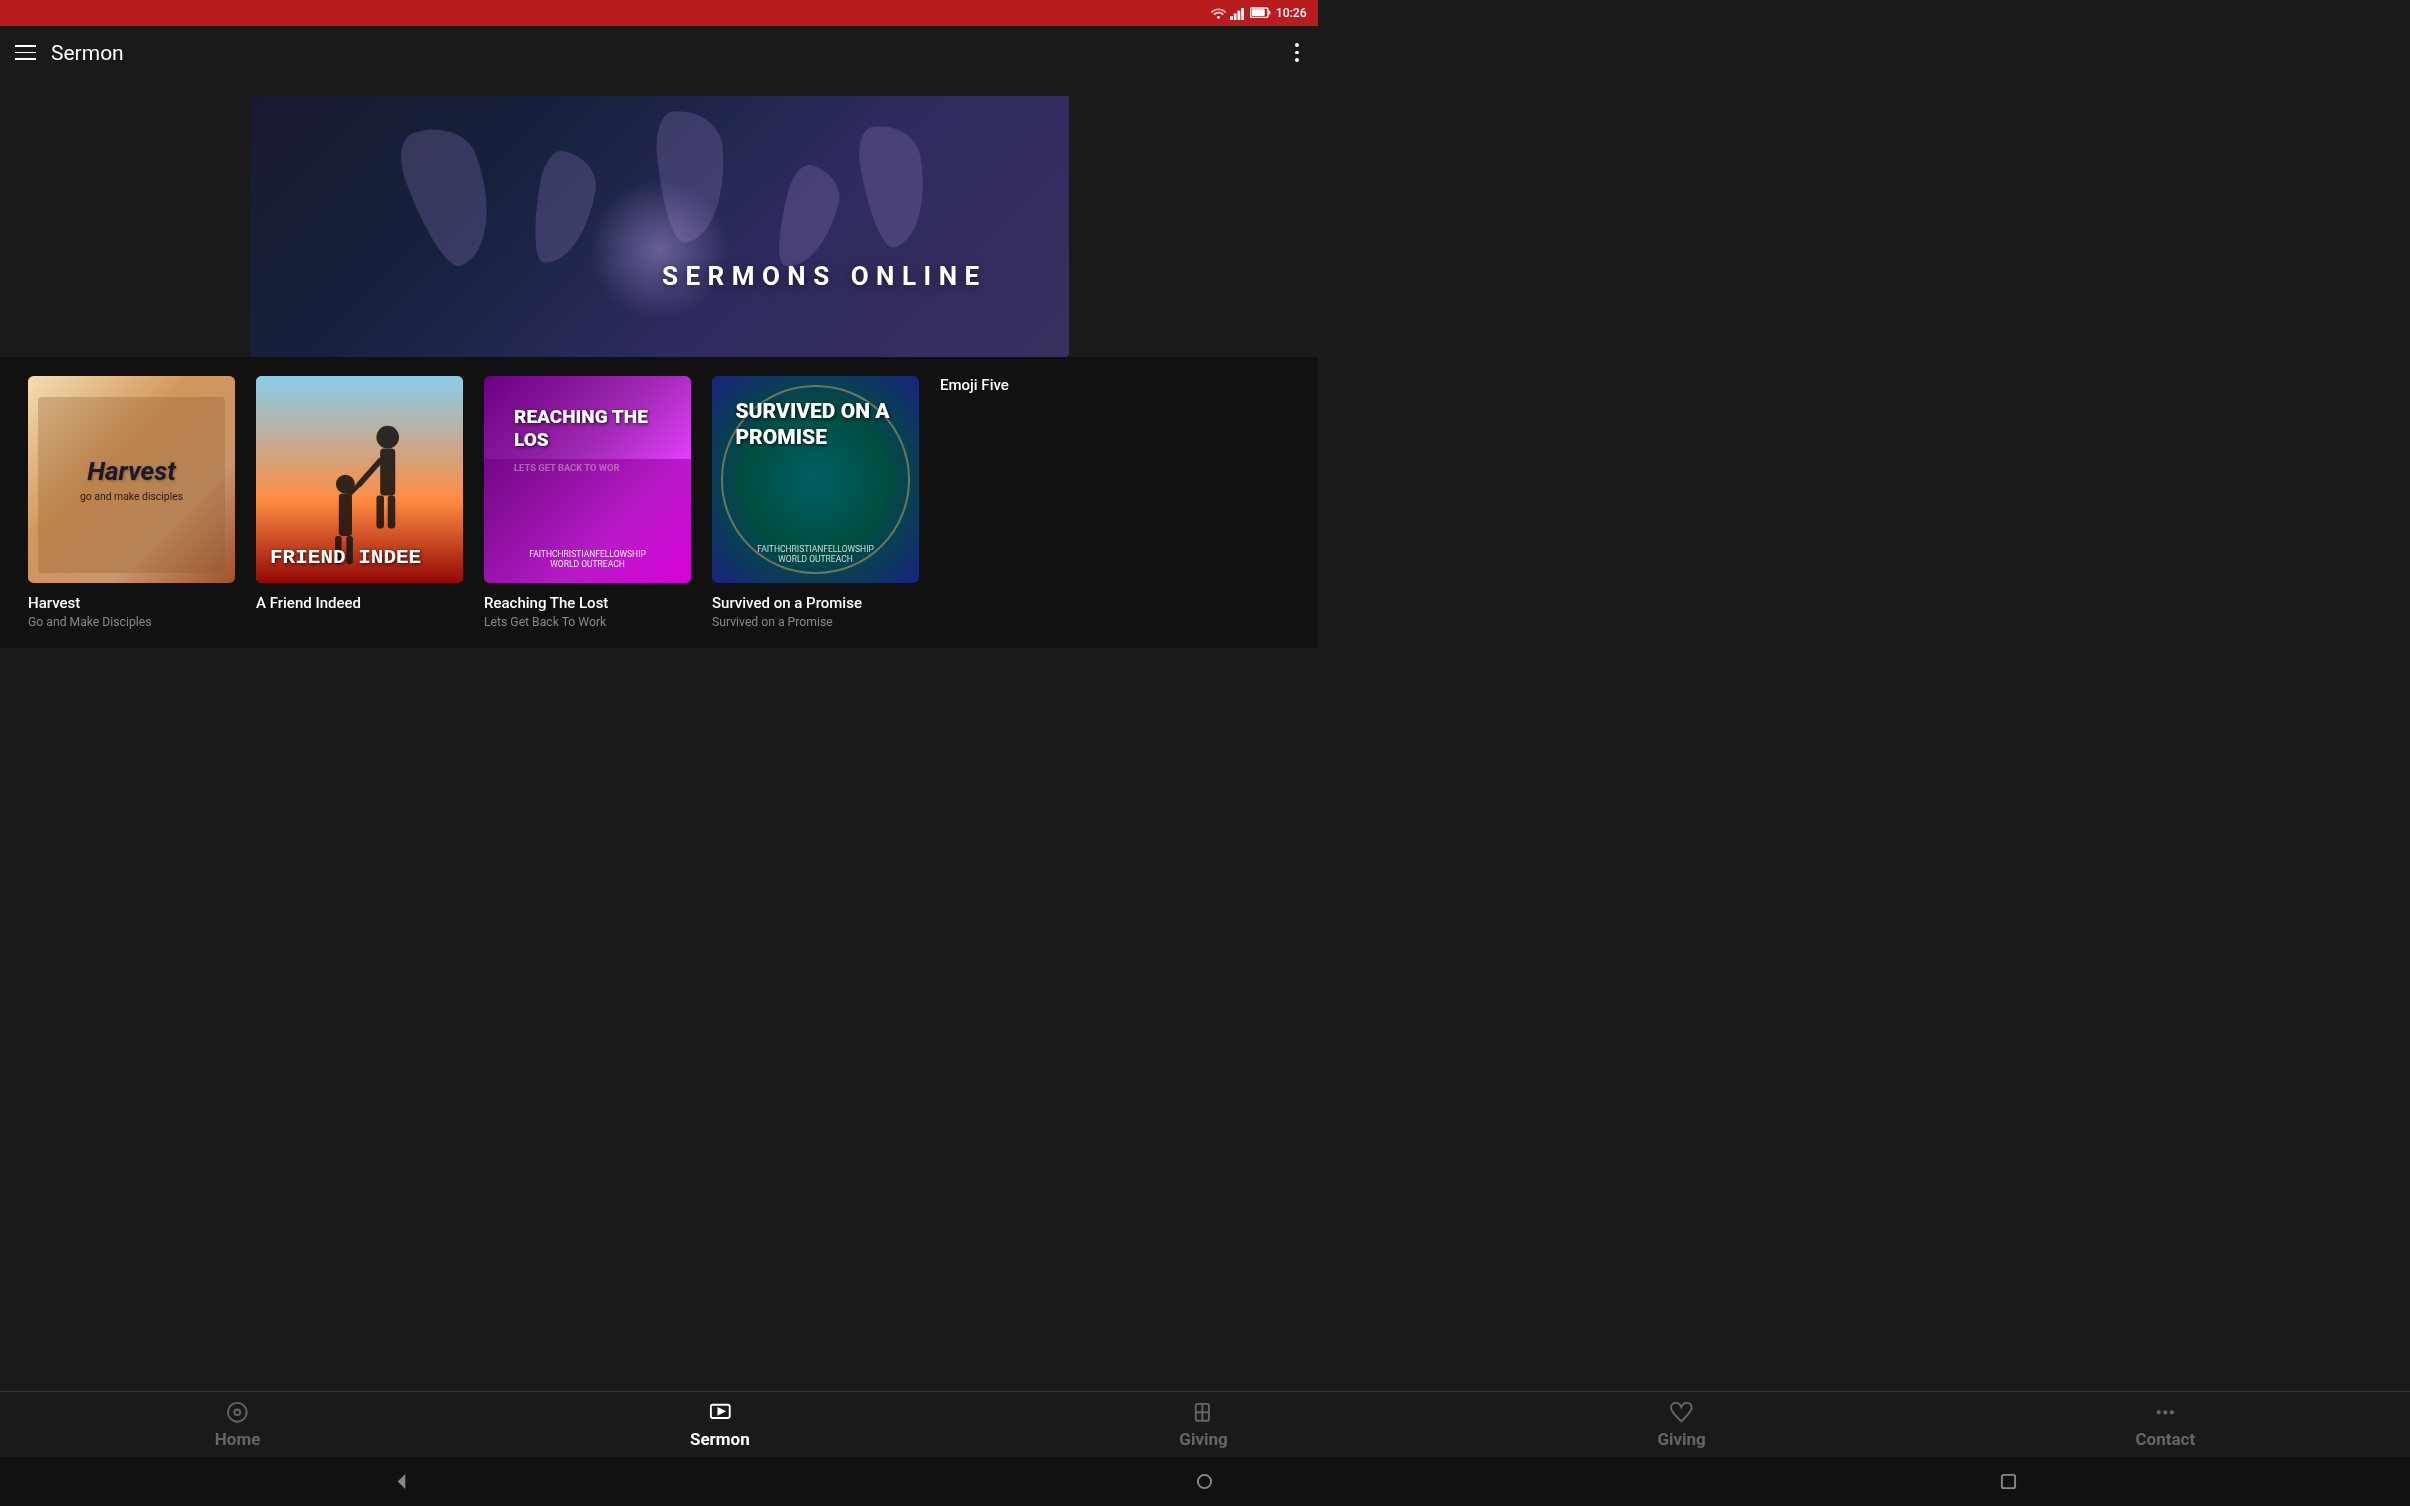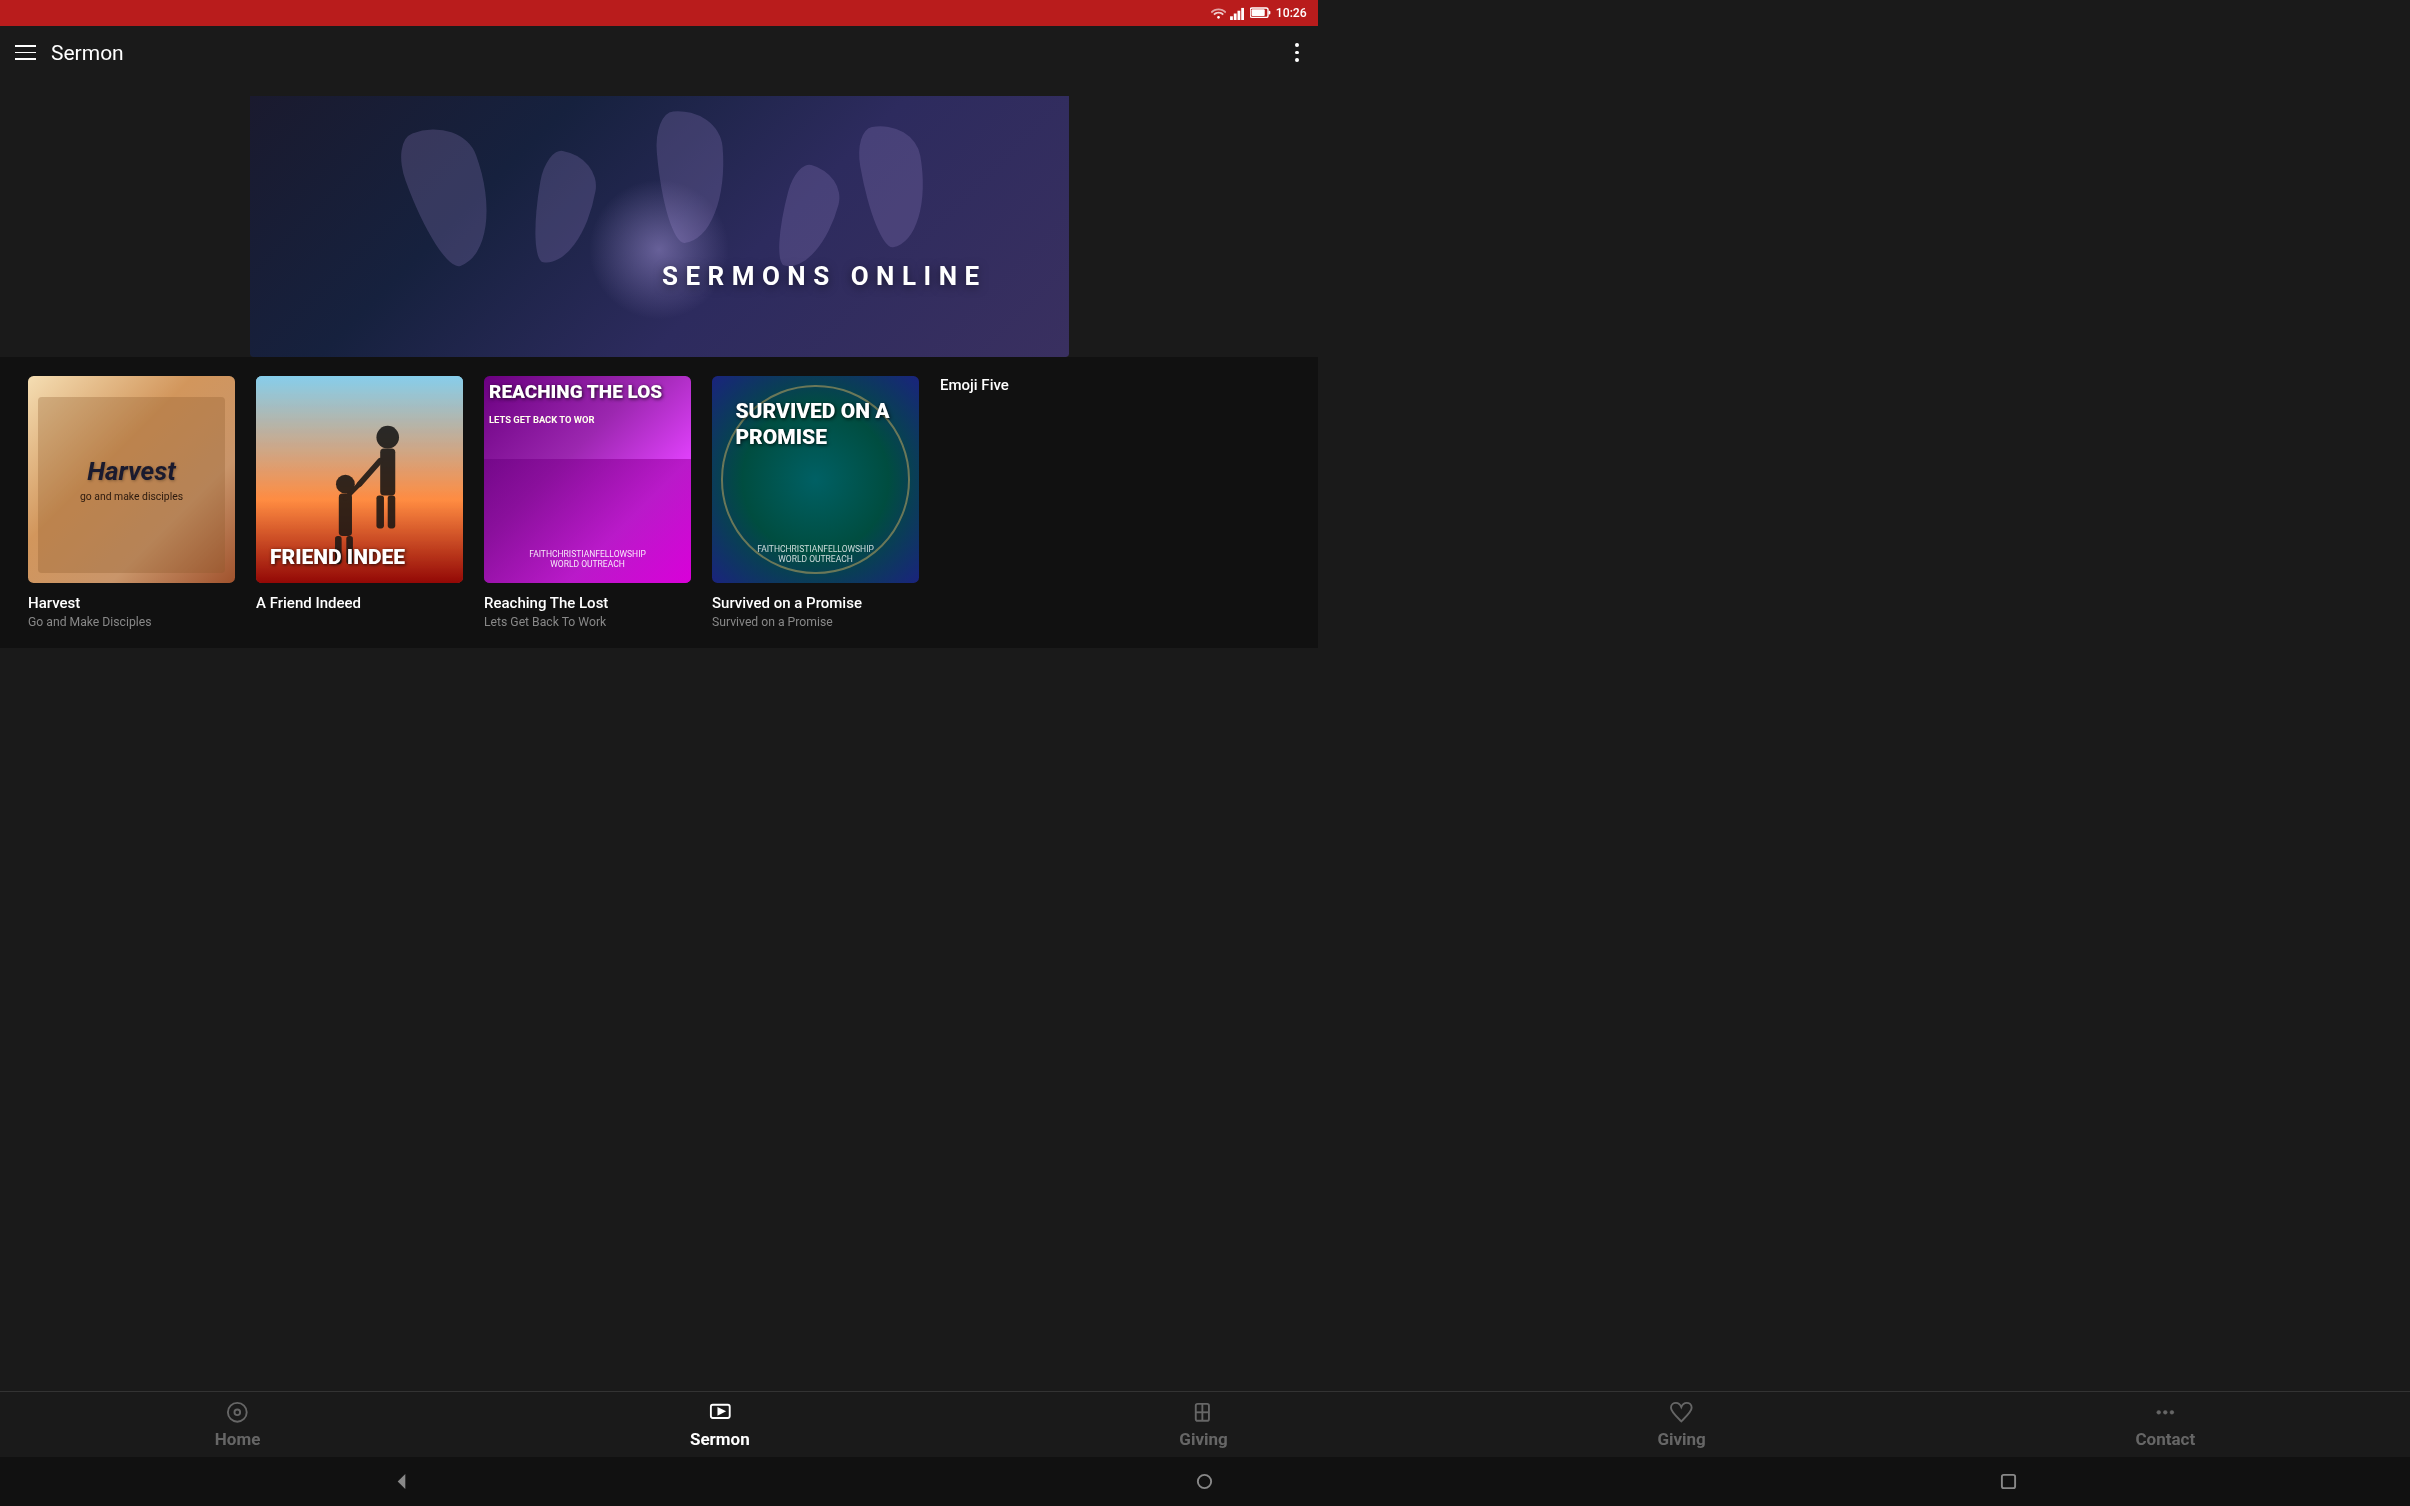--- a/index.html
+++ b/index.html
@@ -205,7 +205,7 @@
       flex-direction: column;
       align-items: flex-start;
       justify-content: flex-start;
-      padding: 5px;
+      padding: 30px;
       position: relative;
     }
     .reaching-text {

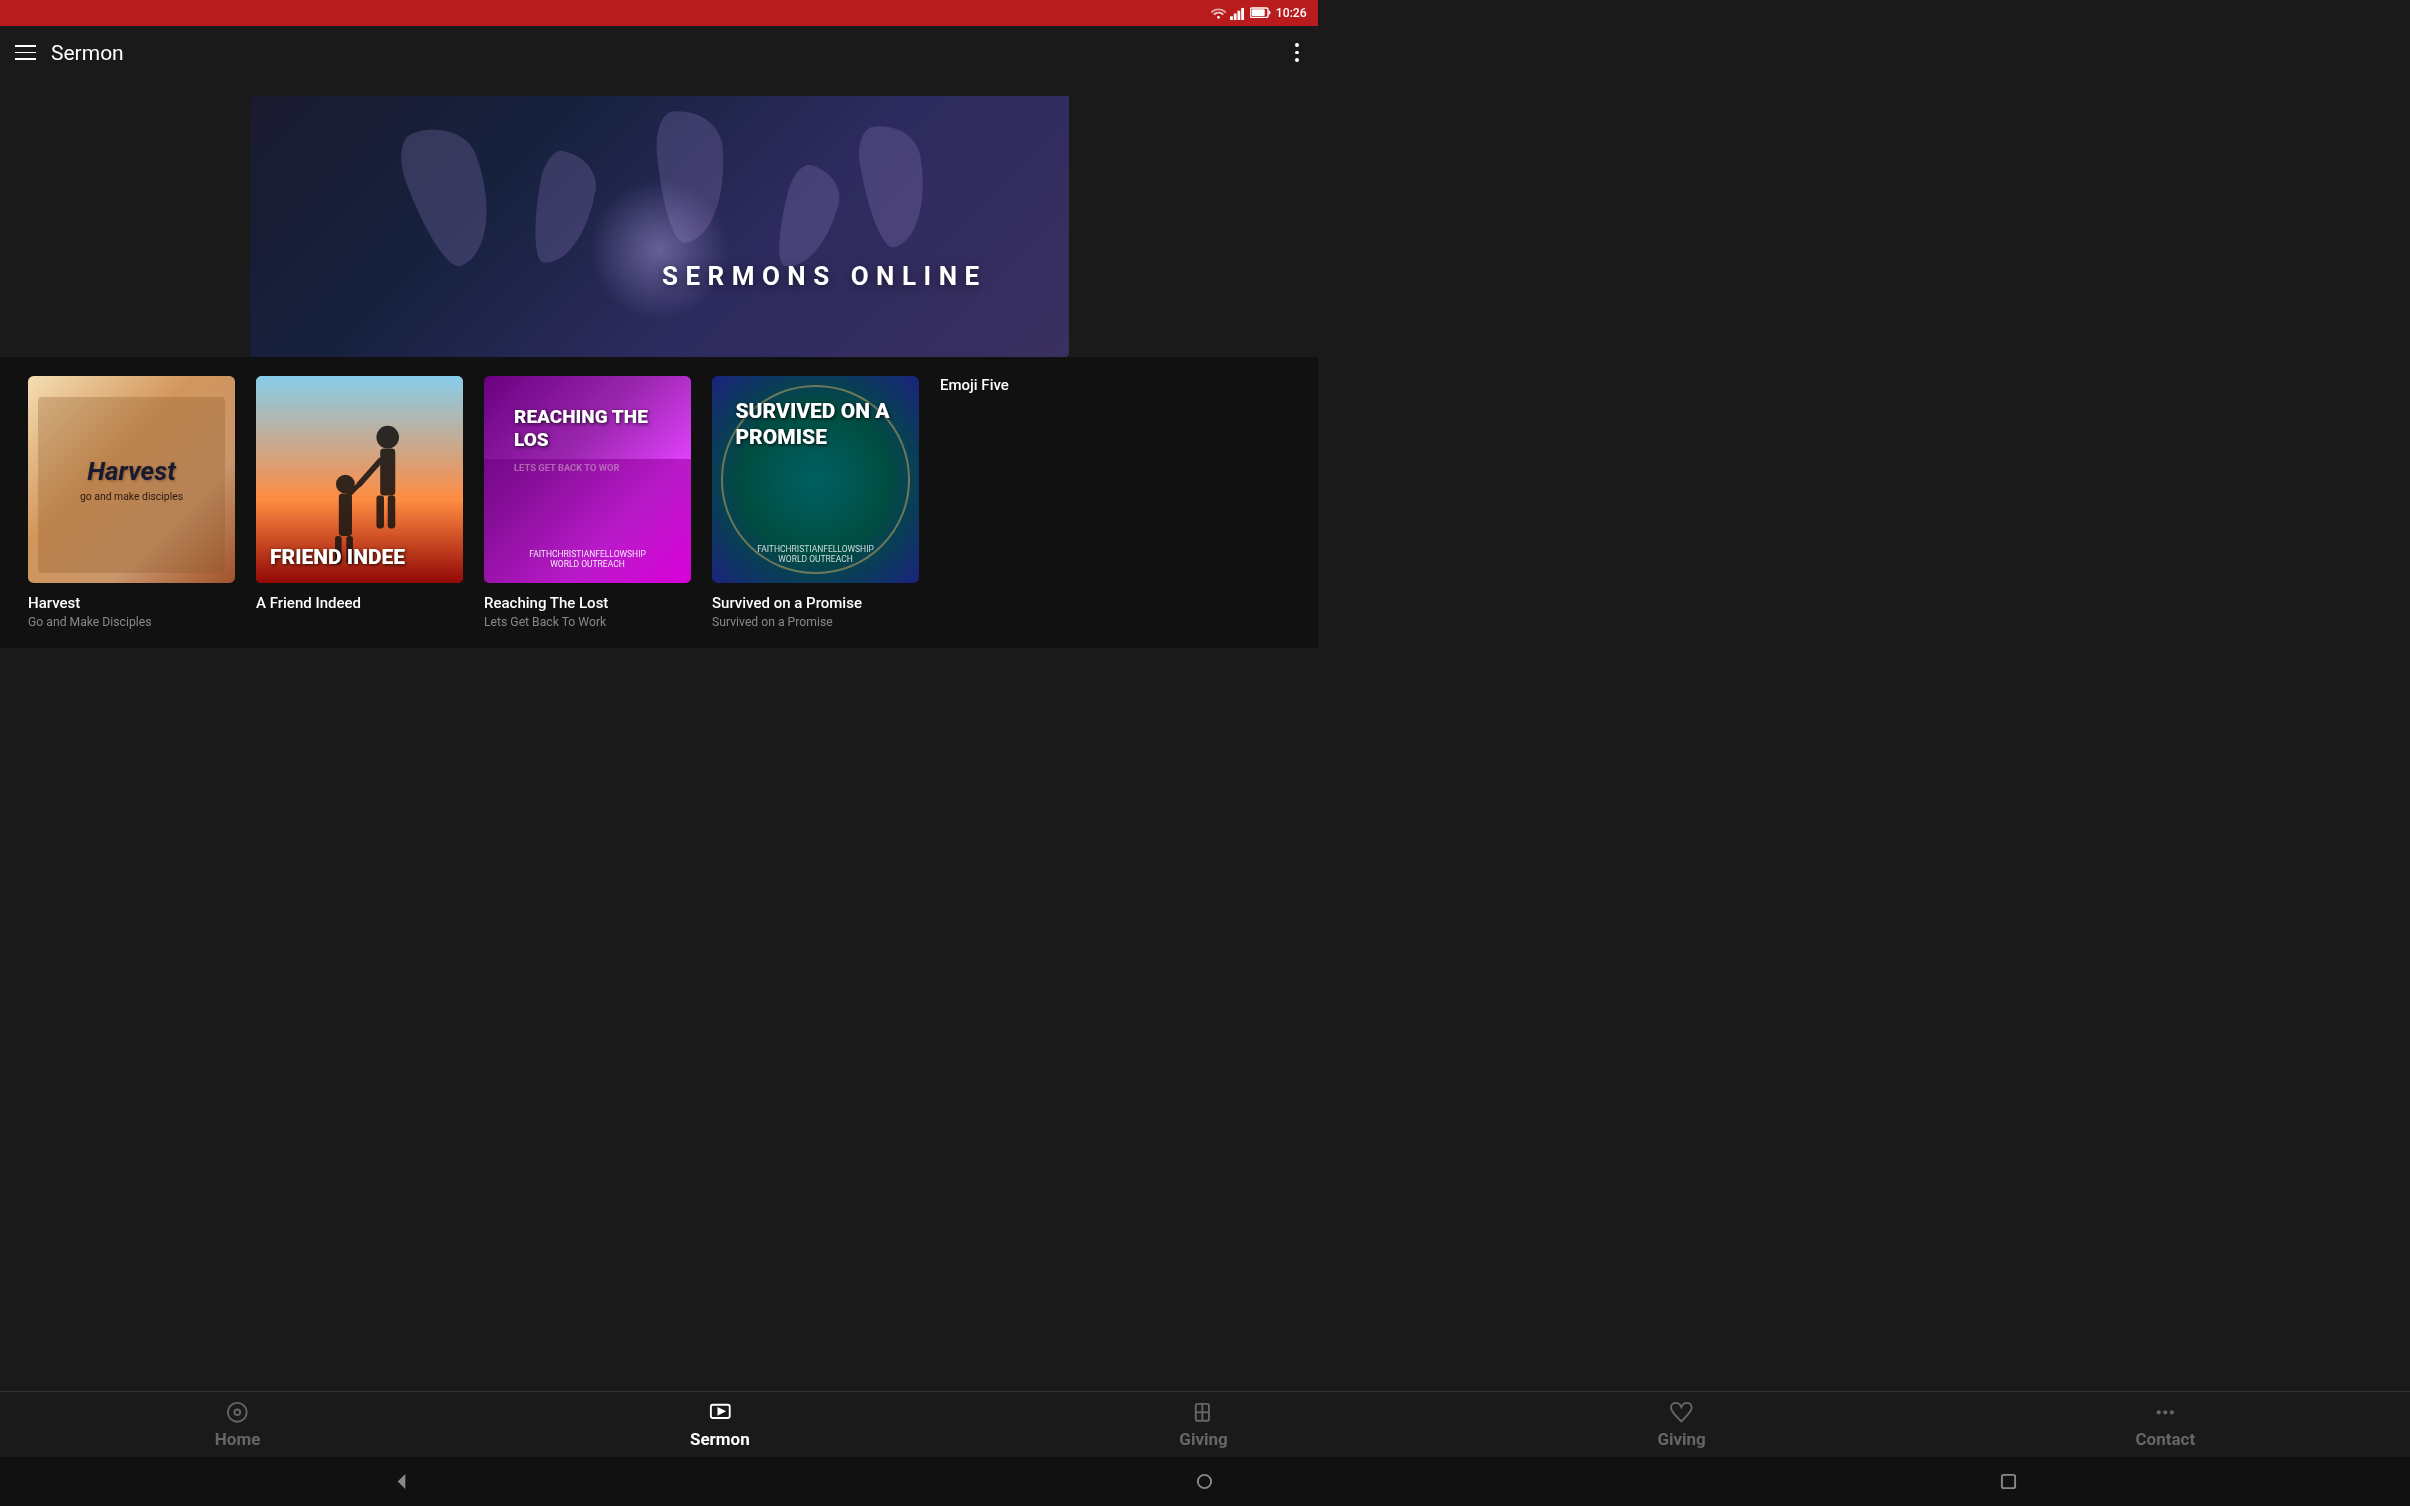--- a/index.html
+++ b/index.html
@@ -187,6 +187,7 @@
       justify-content: flex-end;
       padding: 0;
       position: relative;
+      font-family: Liberation Mono, monospace;
     }
     .friend-text {
       font-size: 21px;

